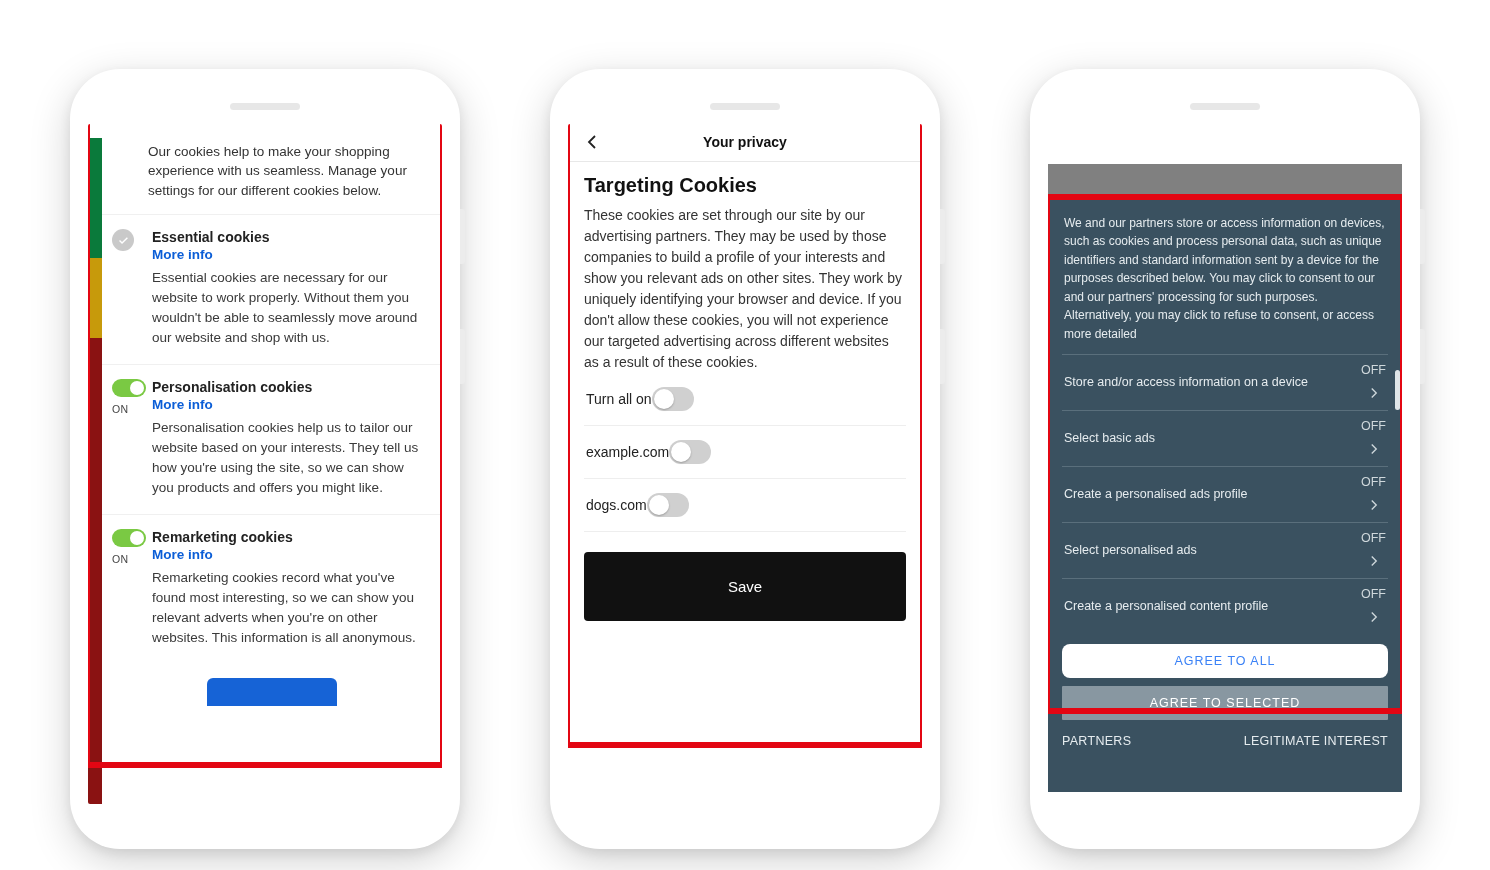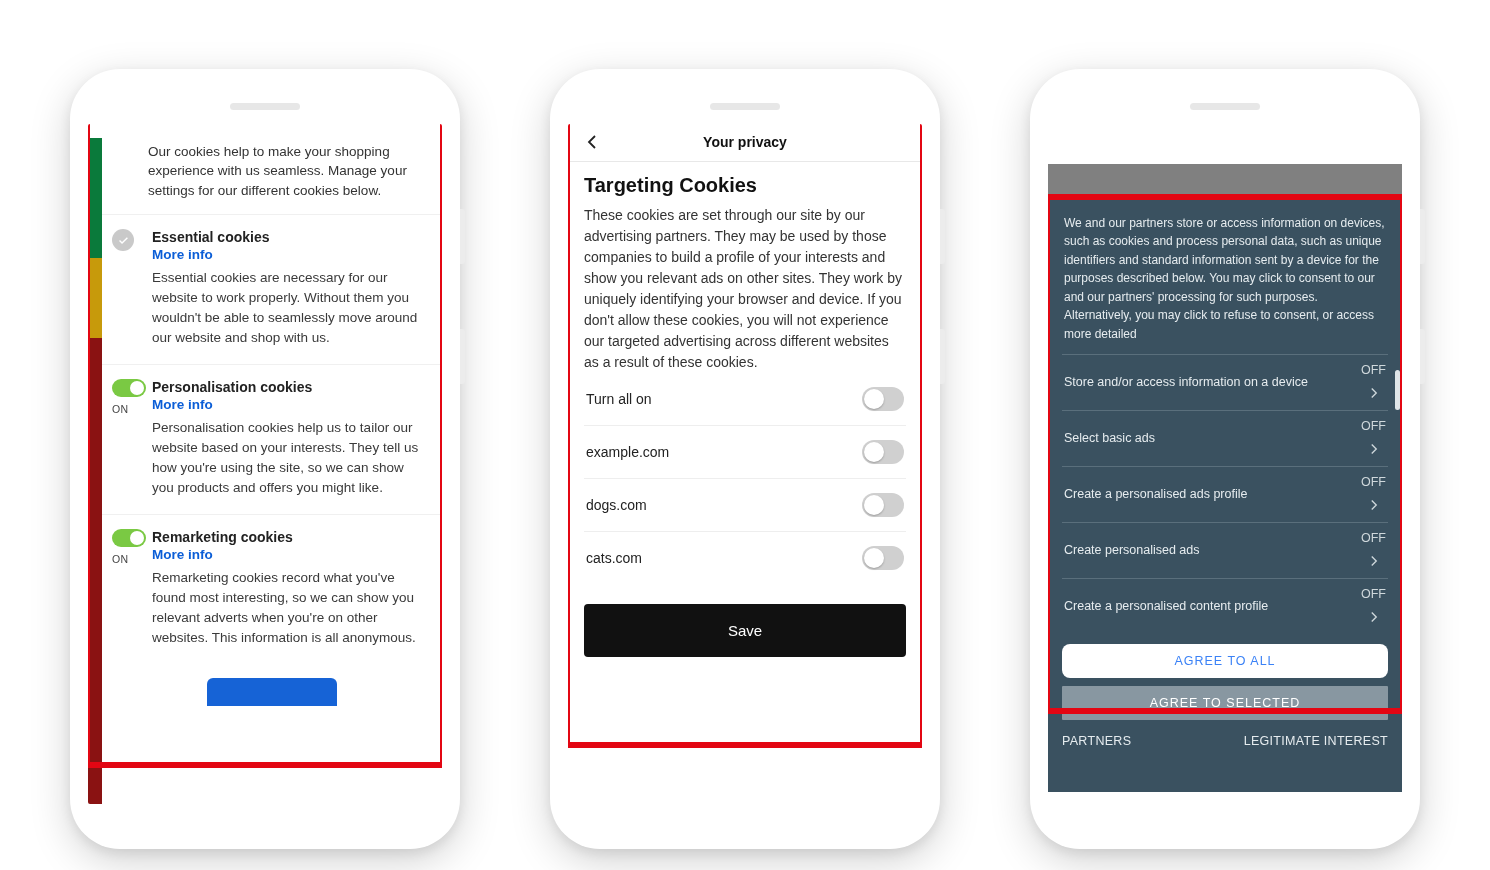--- a/index.html
+++ b/index.html
@@ -106,7 +106,7 @@
   .p2-title { font-weight:700; font-size:20px; color:#111; margin-bottom:8px;}
   .p2-desc { font-size:14px; color:#333; line-height:1.5; }
   .p2-row {
-    display:flex; align-items:center; justify-content:space-between;
+    display:flex; align-items:center; 
     padding:14px 2px; border-bottom:1px solid #eee; font-size:14px; color:#222;
   }
   .p2-row:first-of-type { border-top:1px solid #eee; margin-top:18px;}

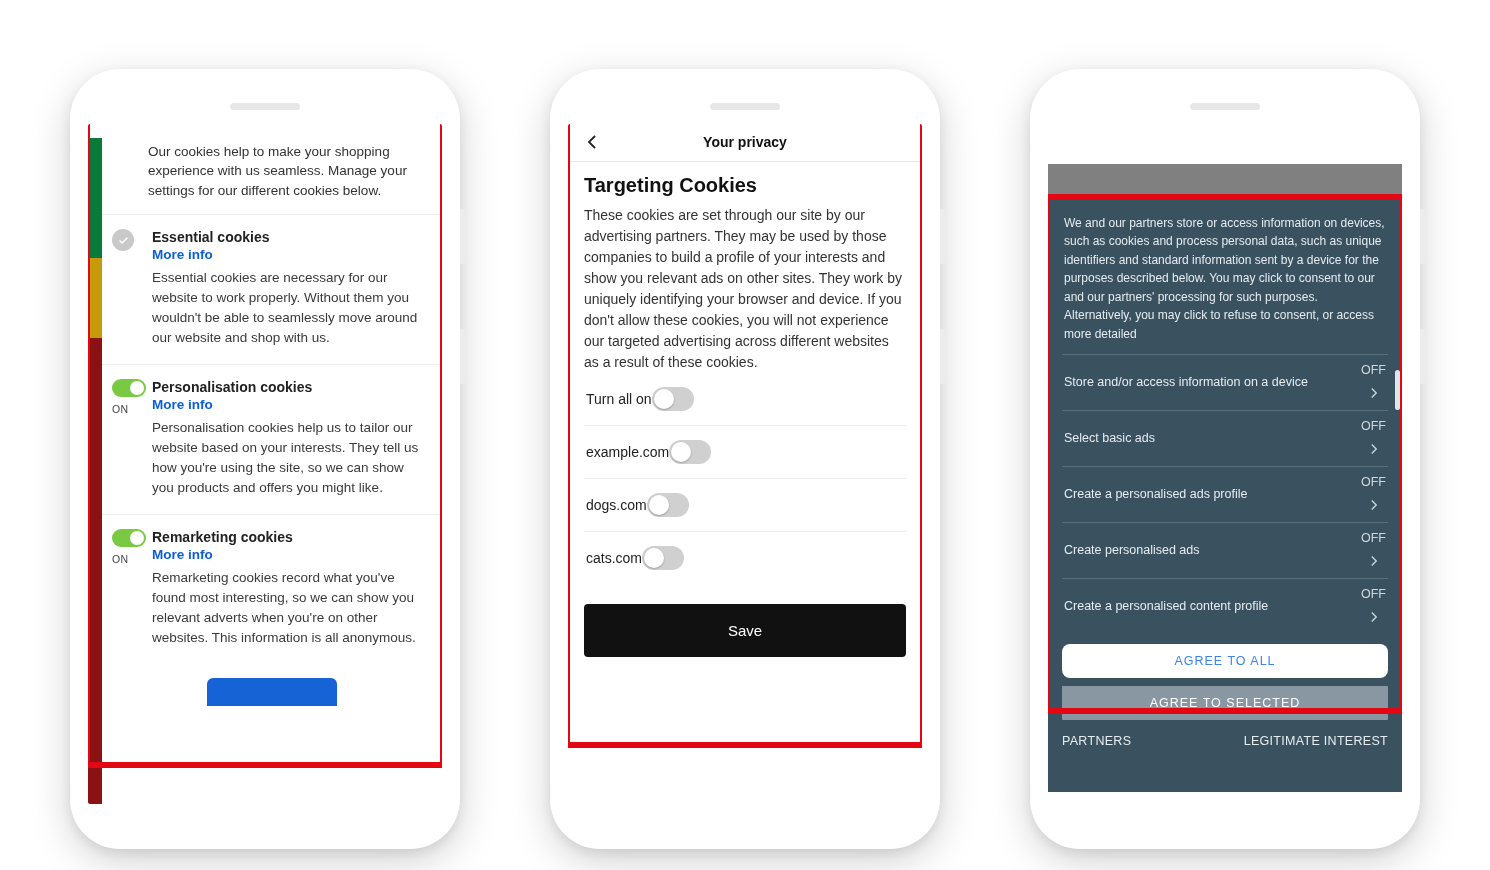--- a/index.html
+++ b/index.html
@@ -241,10 +241,6 @@
           <span>dogs.com</span>
           <div class="ios-toggle"></div>
         </div>
-        <div class="p2-row" style="border-bottom:none">
-          <span>cats.com</span>
-          <div class="ios-toggle"></div>
-        </div>
       </div>
       <div class="p2-save">Save</div>
       <div class="redbox" style="left:-4px; top:-6px; right:-4px; height:630px"></div>

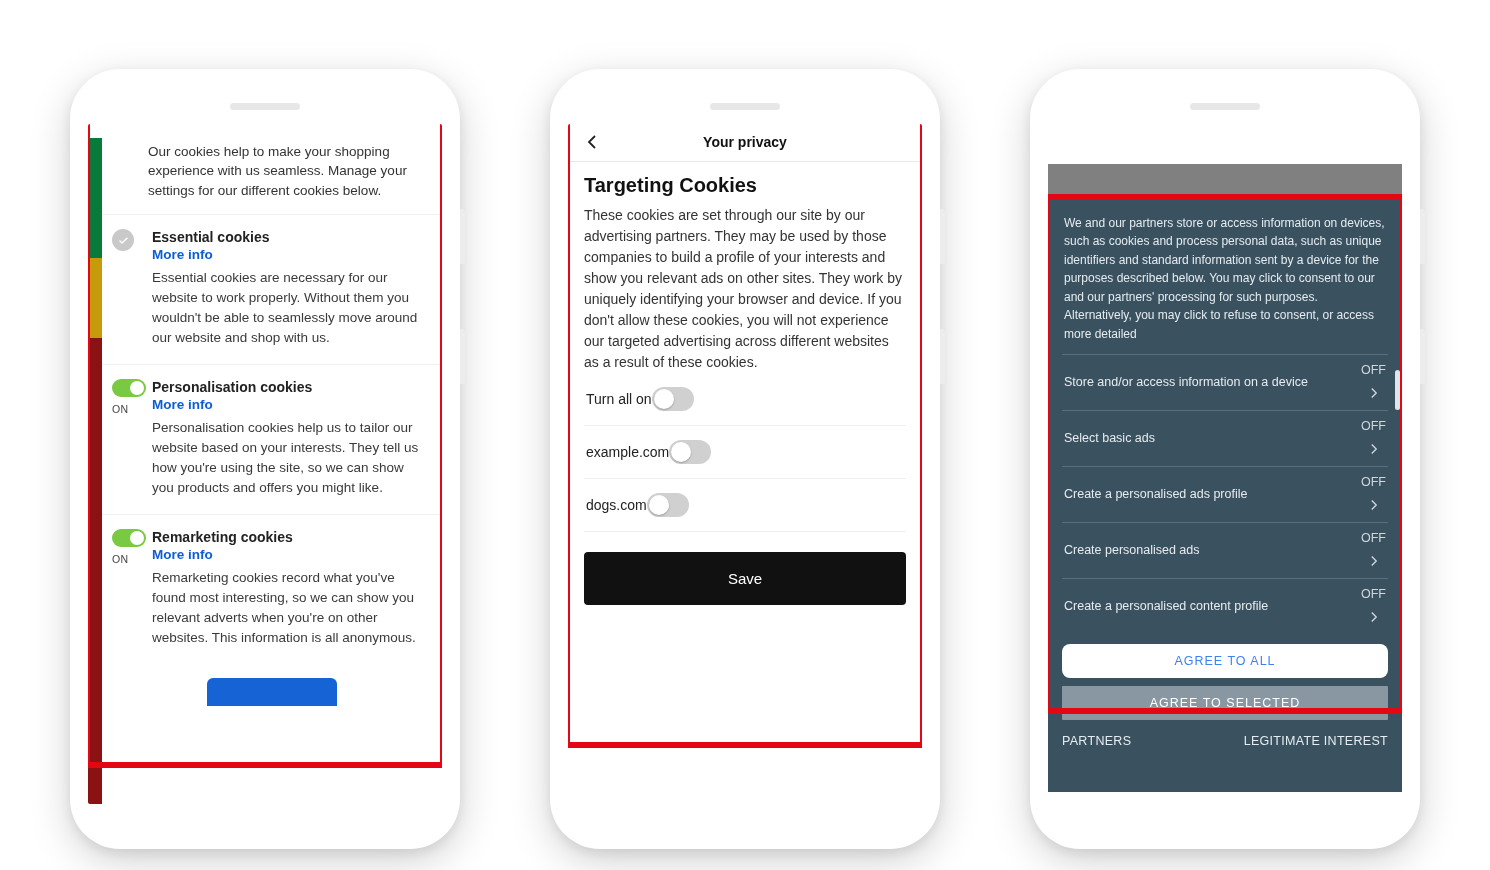--- a/index.html
+++ b/index.html
@@ -286,7 +286,7 @@
           </span>
         </div>
         <div class="p3-row">
-          <span>Create personalised ads</span>
+          <span>Select personalised ads</span>
           <span class="p3-right">
             <span>OFF</span>
             <span class="p3-chev"><svg viewBox="0 0 10 16" fill="none" stroke-width="1.8">

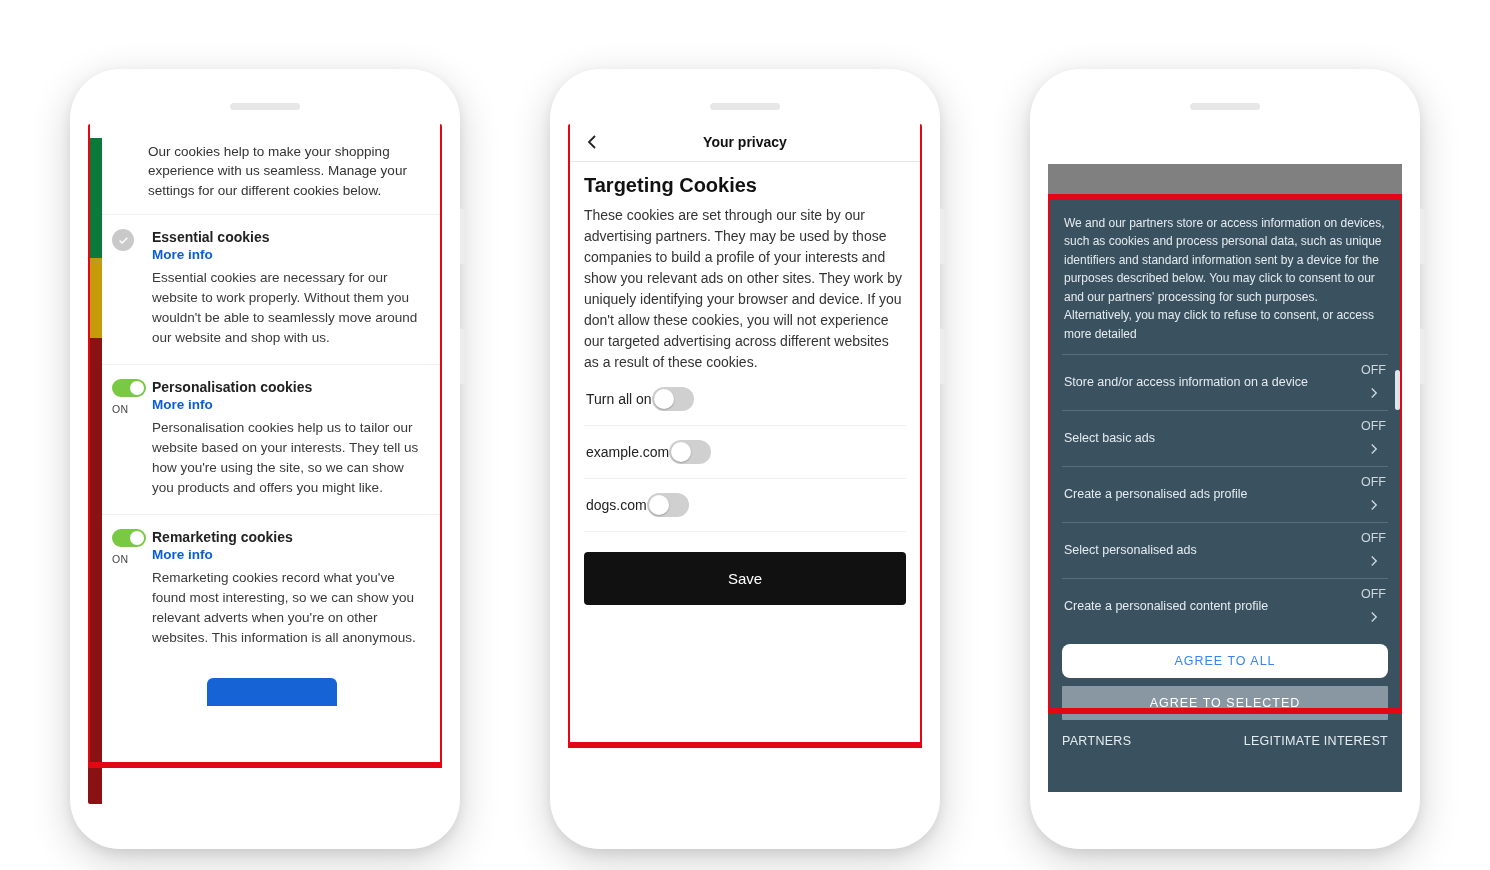--- a/index.html
+++ b/index.html
@@ -119,7 +119,7 @@
   }
   .p2-save {
     margin:20px 16px 0 16px; background:#111; color:#fff; text-align:center;
-    padding:18px 0; border-radius:4px; font-size:15px; font-weight:500; cursor:pointer;
+    padding:26px 0; border-radius:4px; font-size:15px; font-weight:500; cursor:pointer;
   }
 
   

